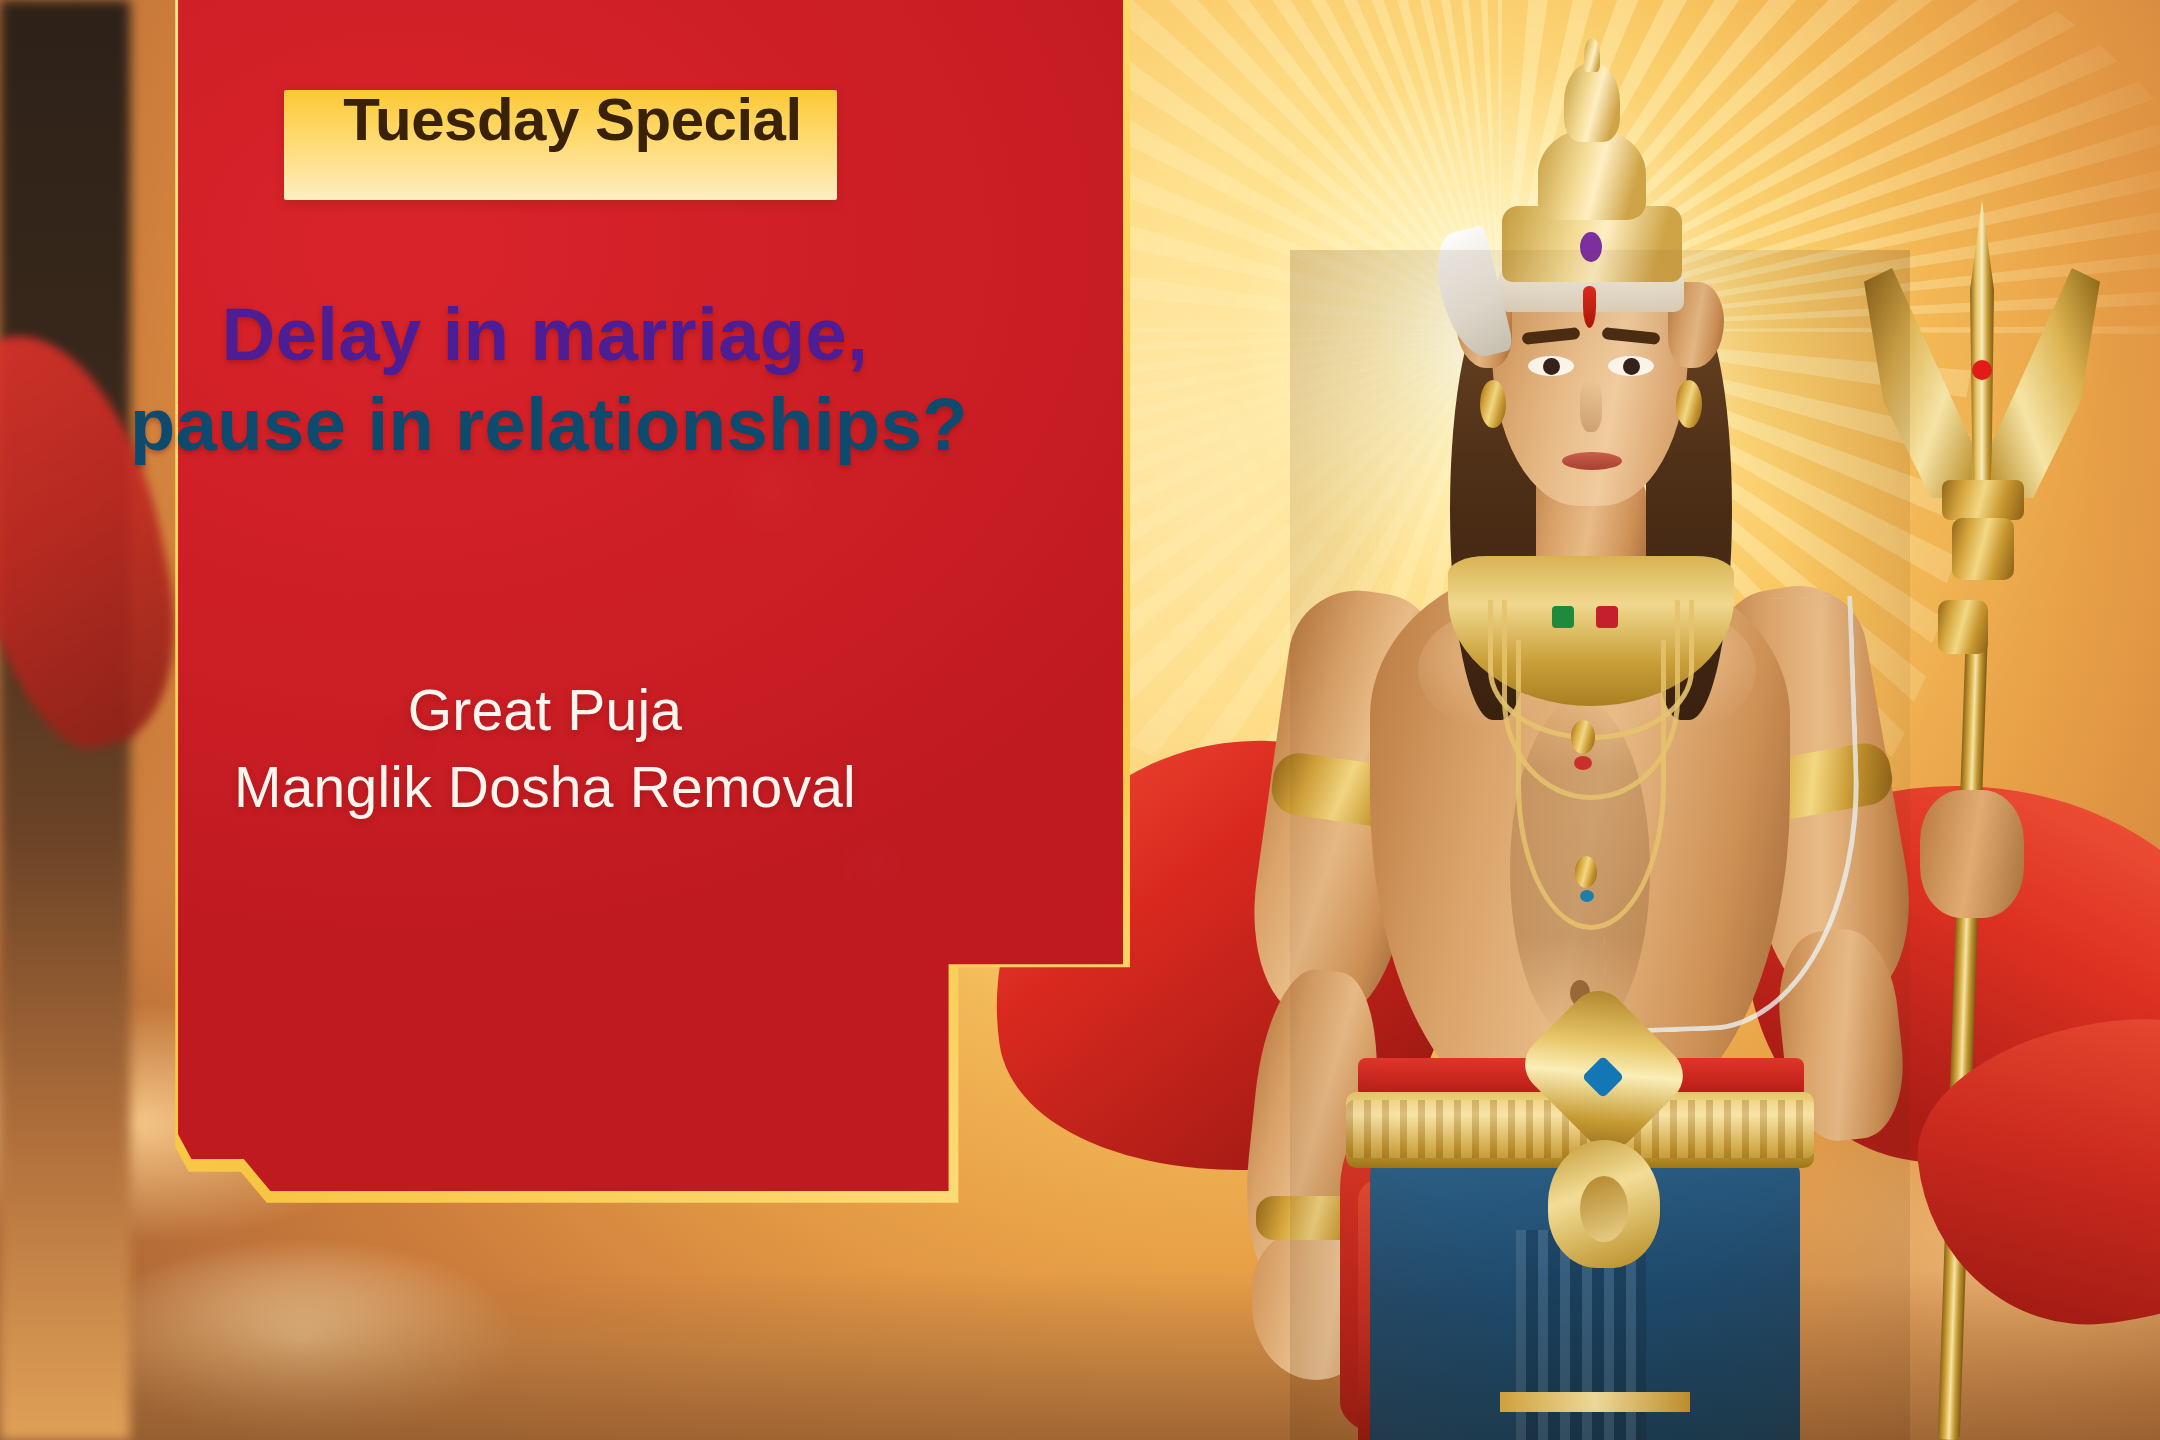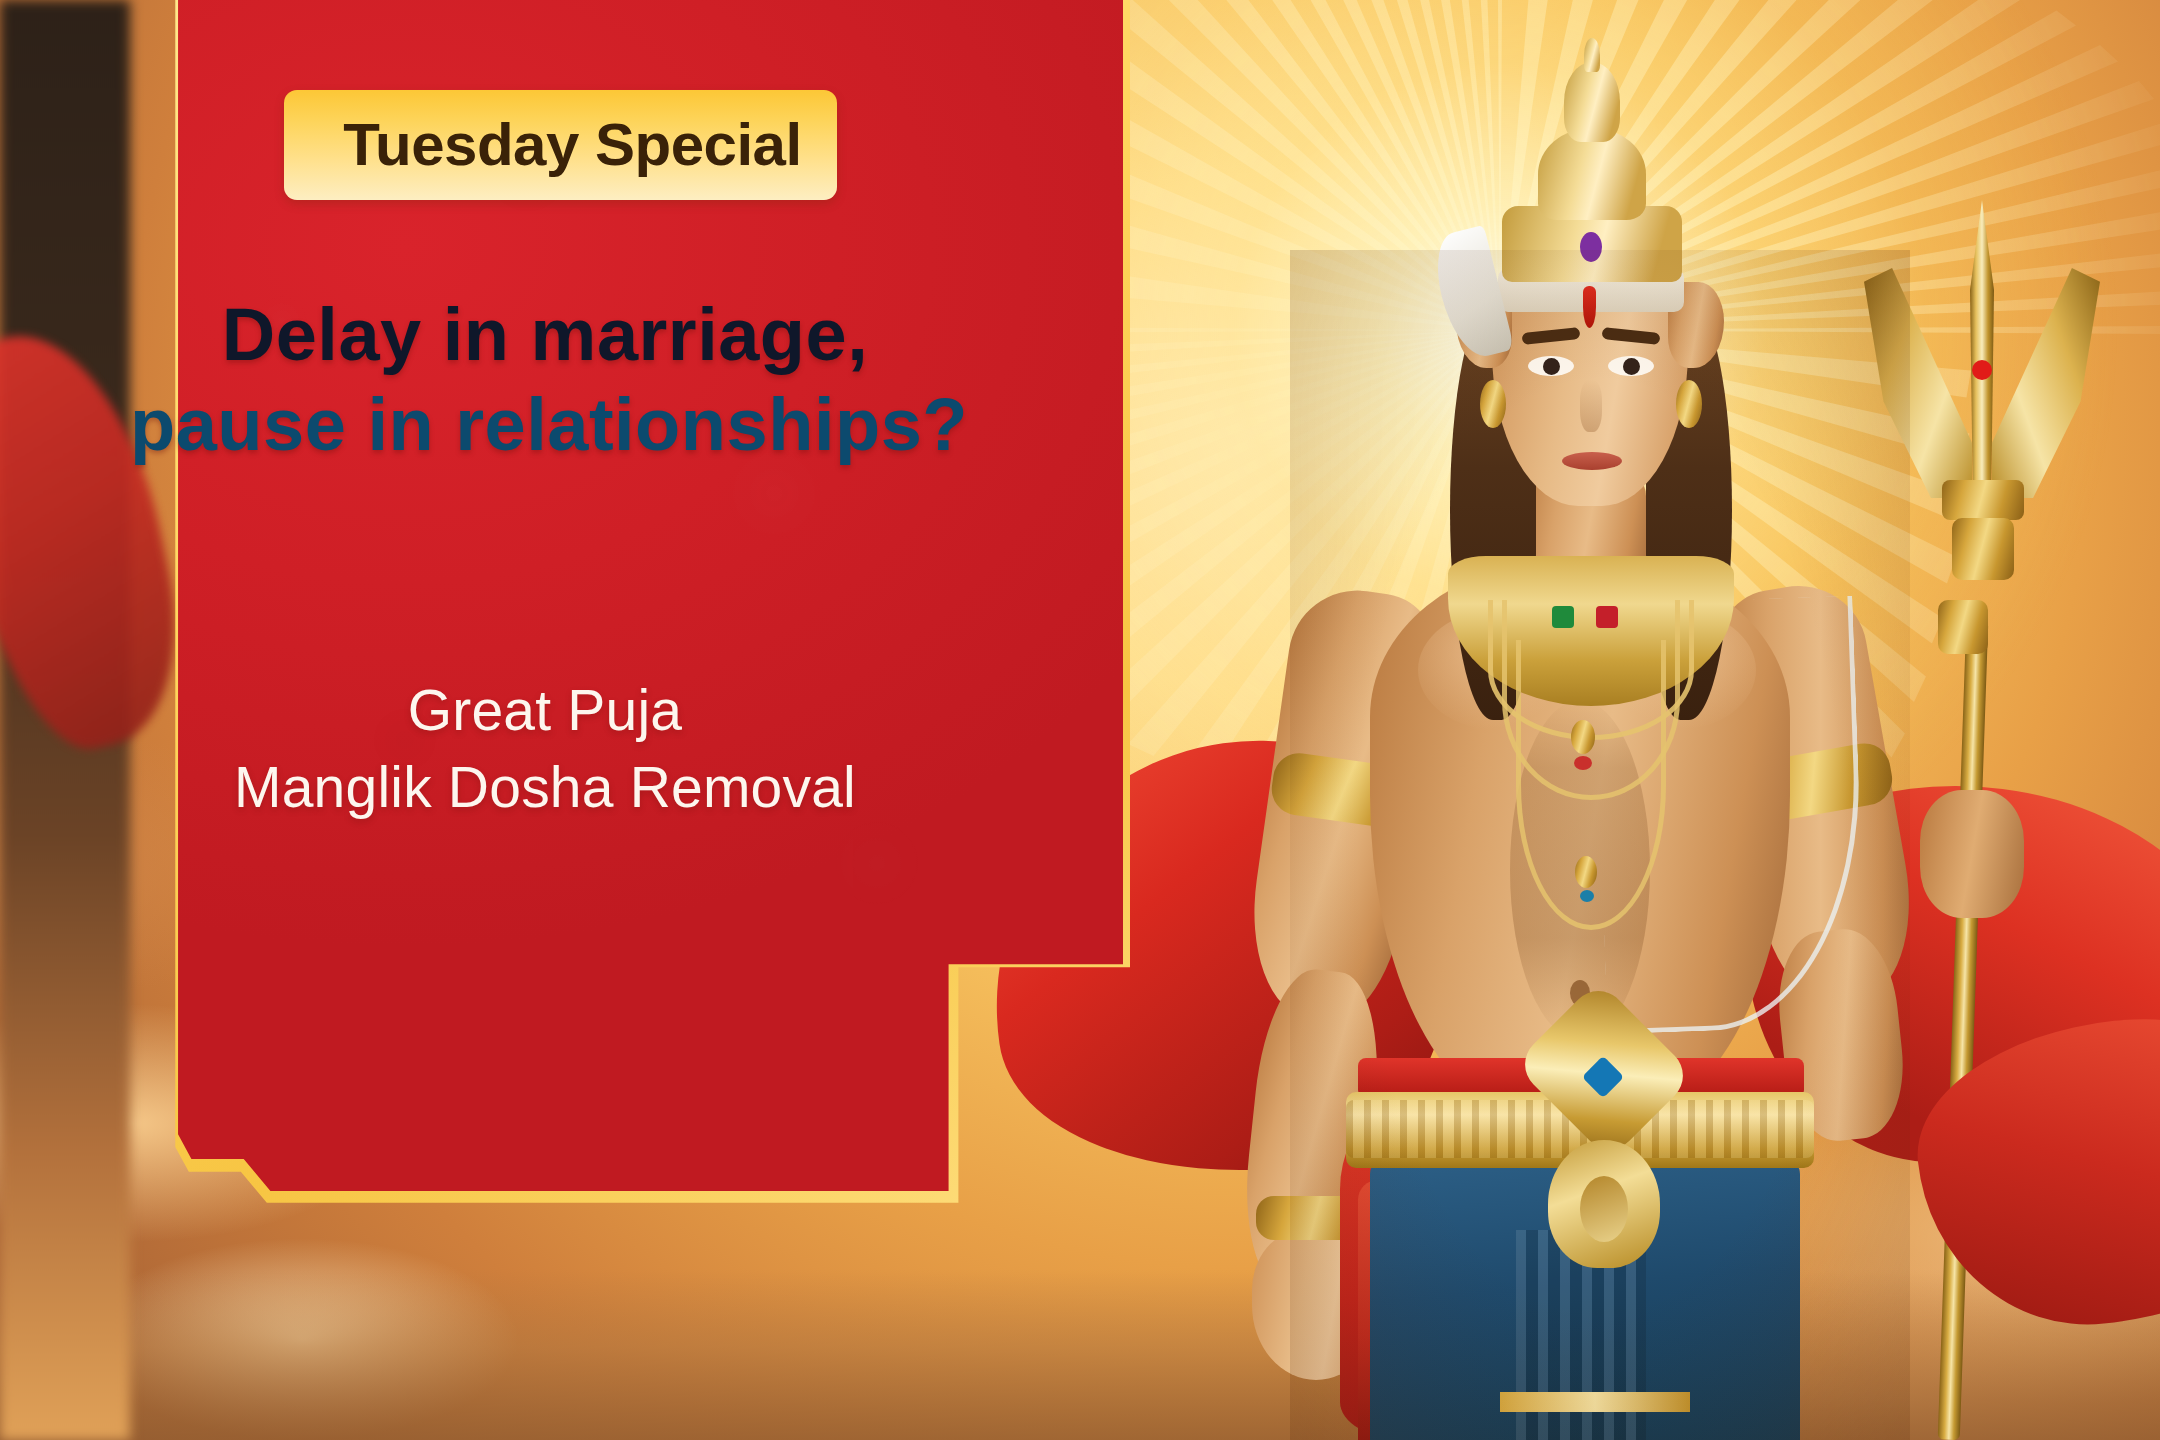--- a/index.html
+++ b/index.html
@@ -133,10 +133,10 @@
     position:absolute;
     left:194px; top:90px;
     width:553px; height:110px;
-    border-radius:13px;
+    border-radius:2px;
     background:linear-gradient(180deg,#fcc736 0%, #fdd45a 28%, #ffe08a 62%, #fdeec2 100%);
     box-shadow:0 4px 10px rgba(120,40,10,.30);
-    display:flex; align-items:center; justify-content:center;padding-left:24px;
+    display:flex; align-items:flex-start; justify-content:center;padding-left:24px;
   }
   .badge-label {
     font-size:60px;

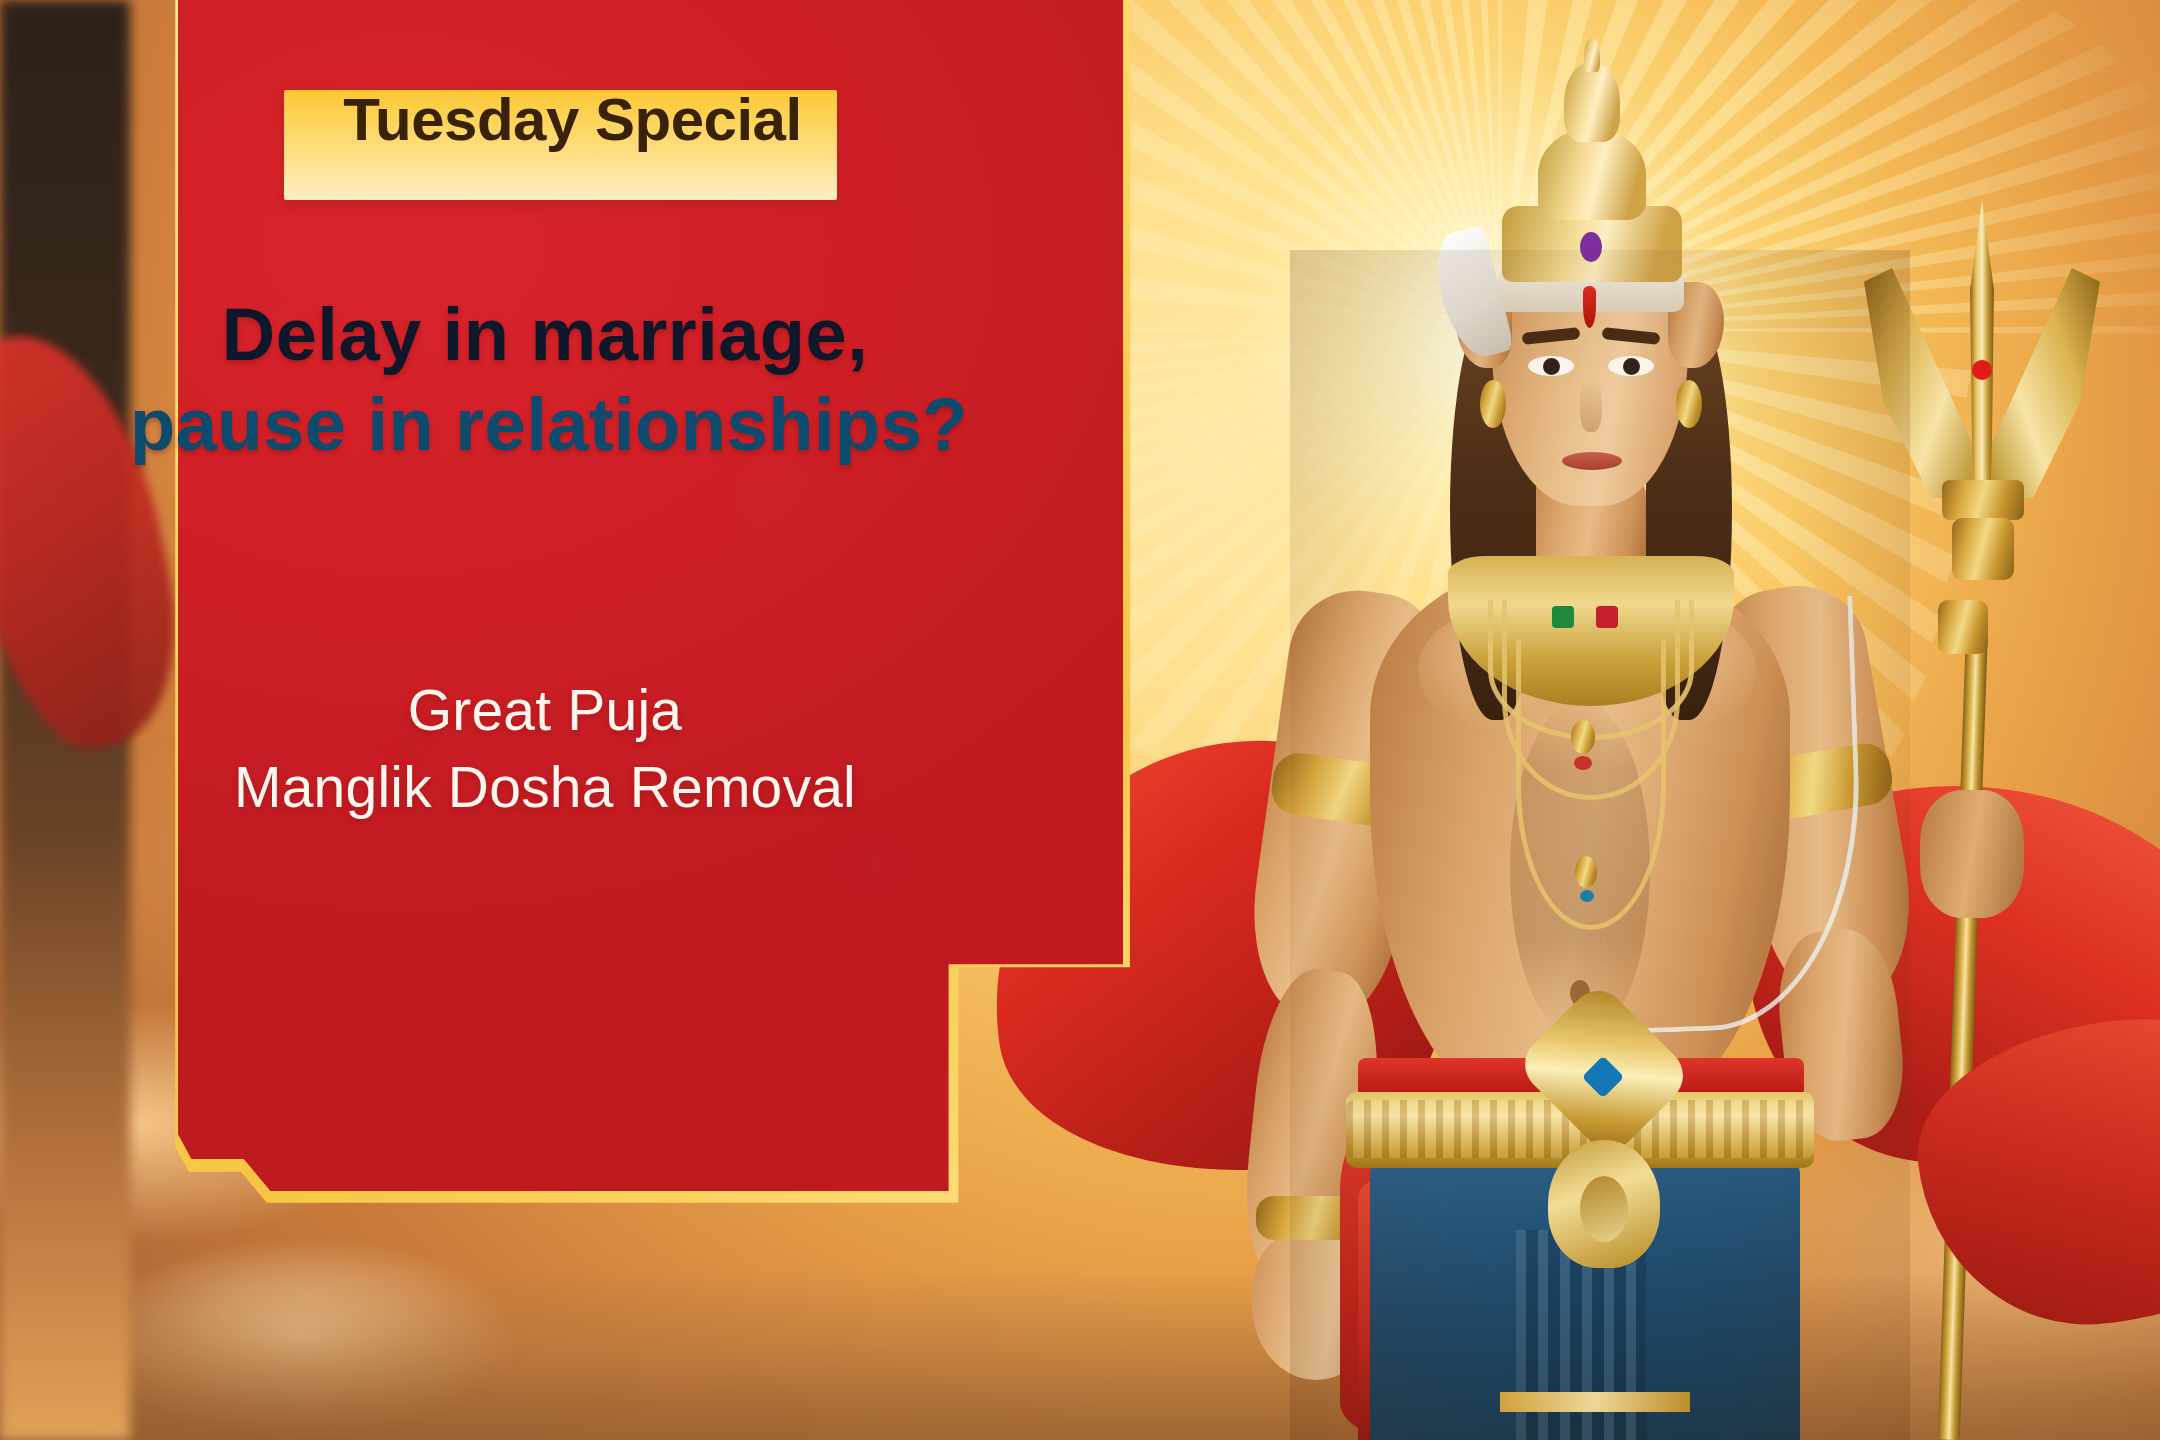--- a/index.html
+++ b/index.html
@@ -158,7 +158,7 @@
     letter-spacing:.5px;
     white-space:nowrap;
   }
-  .hl-1 { color:#0f172a; display:block; text-shadow:0 3px 5px rgba(110,15,10,.35);text-align:center; }
+  .hl-1 { color:#4c1d95; display:block; text-shadow:0 3px 5px rgba(110,15,10,.35);text-align:center; }
   .hl-2 { color:#0c4a6e; display:block; text-shadow:0 3px 5px rgba(110,15,10,.35); }
 
   .subtitle {

